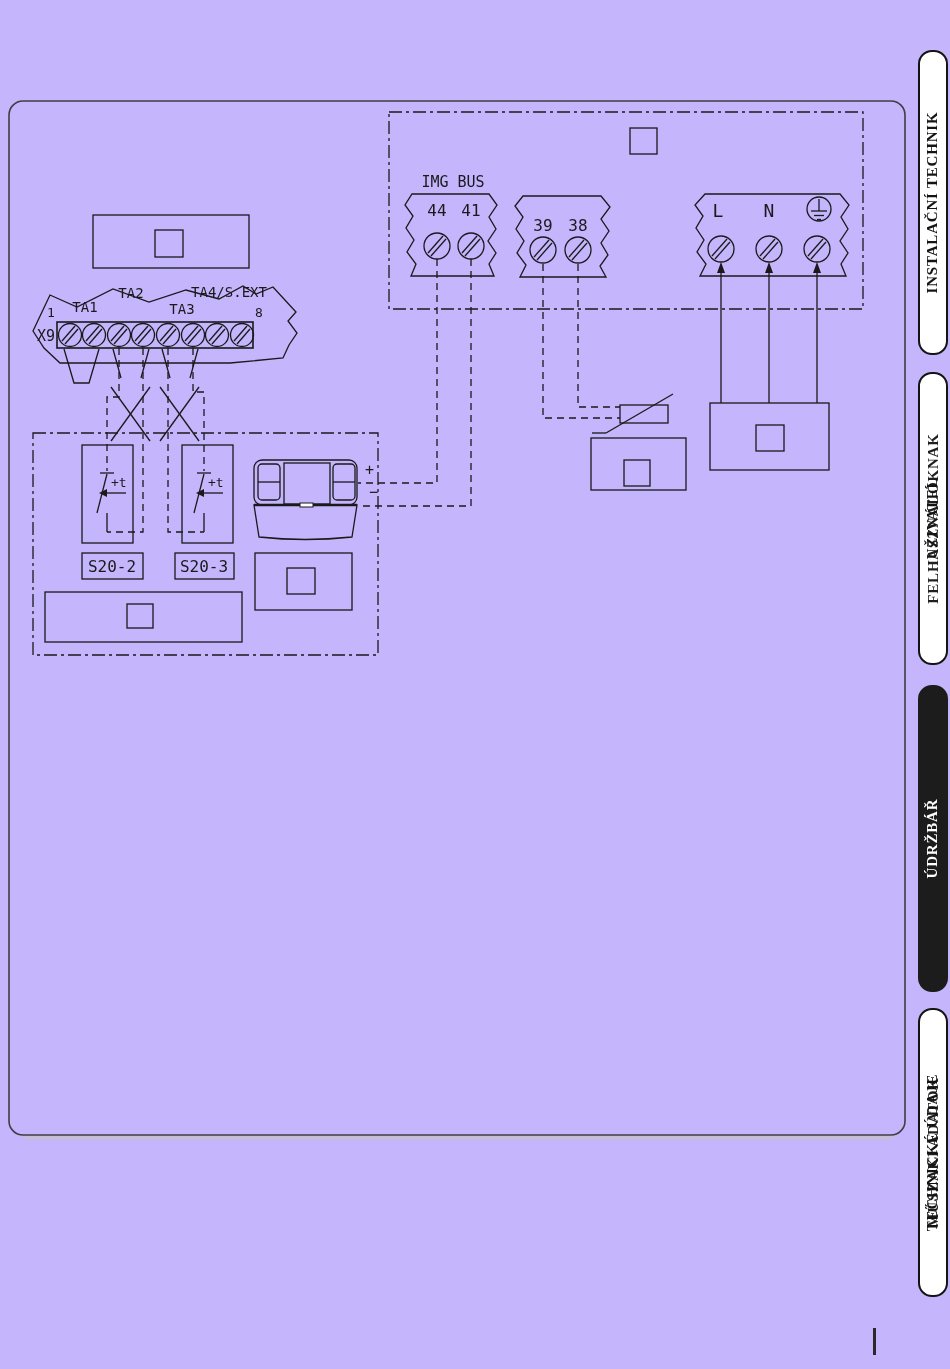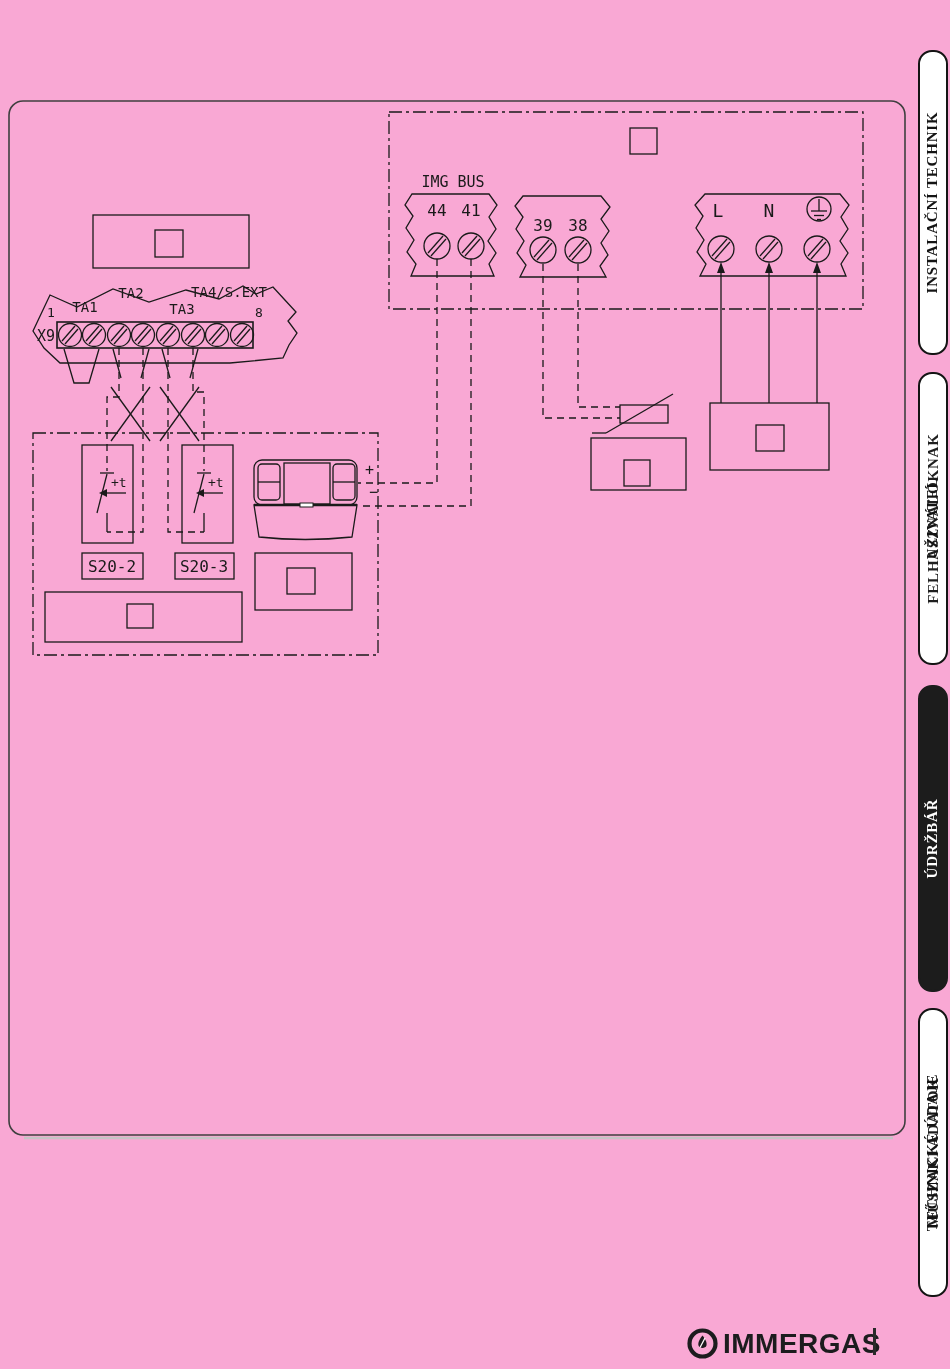--- a/index.html
+++ b/index.html
@@ -3,7 +3,7 @@
 <meta charset="utf-8">
 <style>
   html,body{margin:0;padding:0;background:#ffffff;}
-  #page{position:relative;width:950px;height:1369px;background:#f9a8d4;overflow:hidden;
+  #page{position:relative;width:950px;height:1369px;background:#c4b5fd;overflow:hidden;
         font-family:"Liberation Sans",sans-serif;}
   svg .ln{stroke:#1a1a1a;stroke-width:1.3;fill:none;stroke-linecap:butt;}
   svg .th{stroke-width:1.6;}

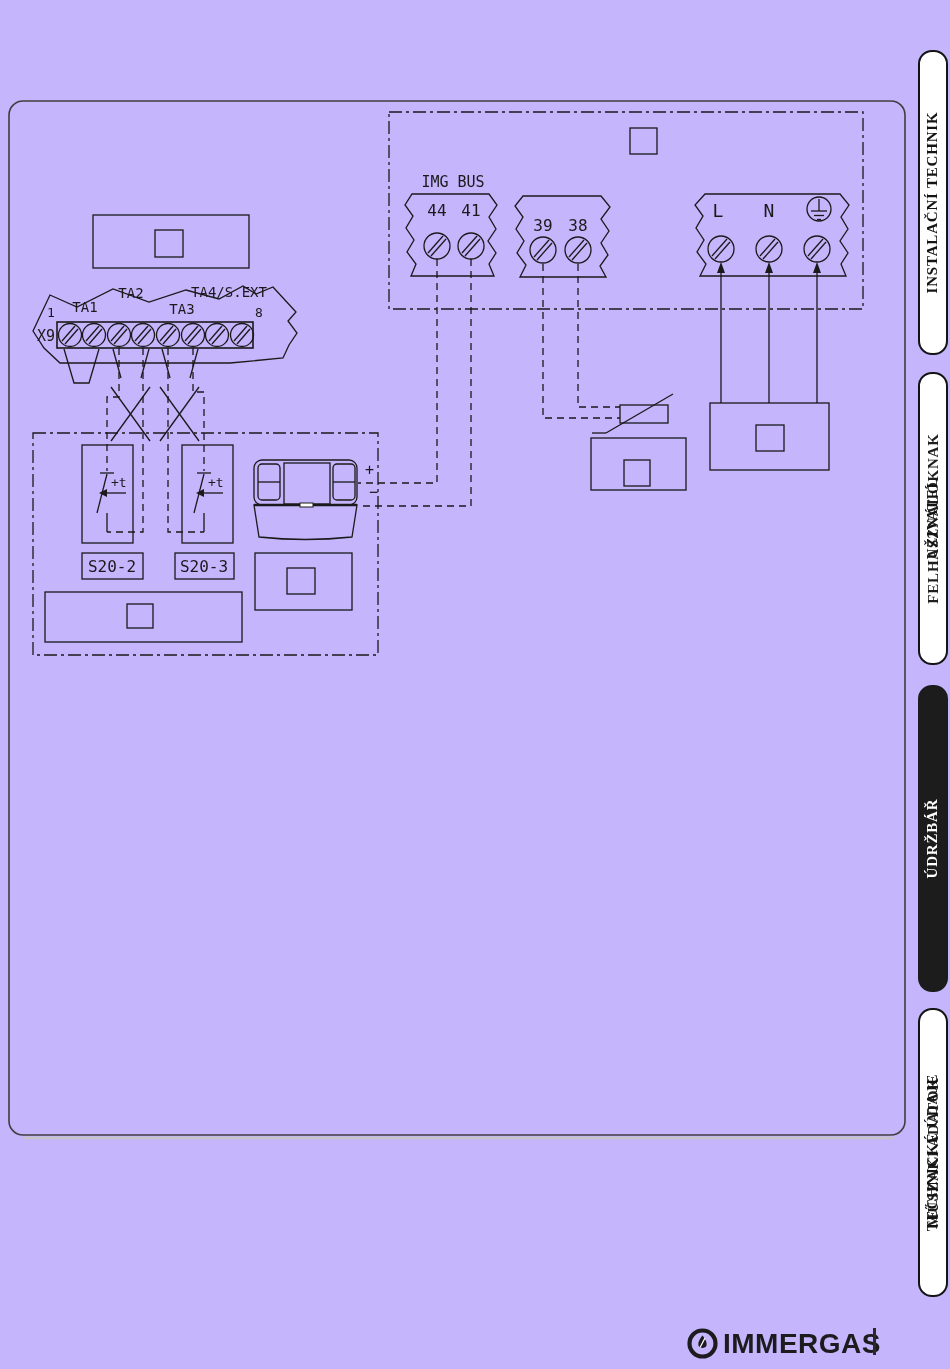--- a/index.html
+++ b/index.html
@@ -272,14 +272,6 @@
     </div>
   </div>
 
-  <div class="brand-row">
-    <svg width="33" height="33" viewBox="0 0 33 33">
-      <circle cx="16.5" cy="16.5" r="13" fill="none" stroke="#1c1c1e" stroke-width="4.2"></circle>
-      <path d="M 16.5,8.5 C 13,13 11.8,16 12.6,18.8 C 13.4,21.6 19.6,21.6 20.4,18.8 C 21.2,16 20,13 16.5,8.5 Z" fill="#1c1c1e"></path>
-      <path d="M 14,20.5 L 19,11" stroke="#ffffff" stroke-width="1.3"></path>
-    </svg>
-    <span class="brand-text">IMMERGAS</span>
-  </div>
   <div class="divider-bar"></div>
 
 </div>

